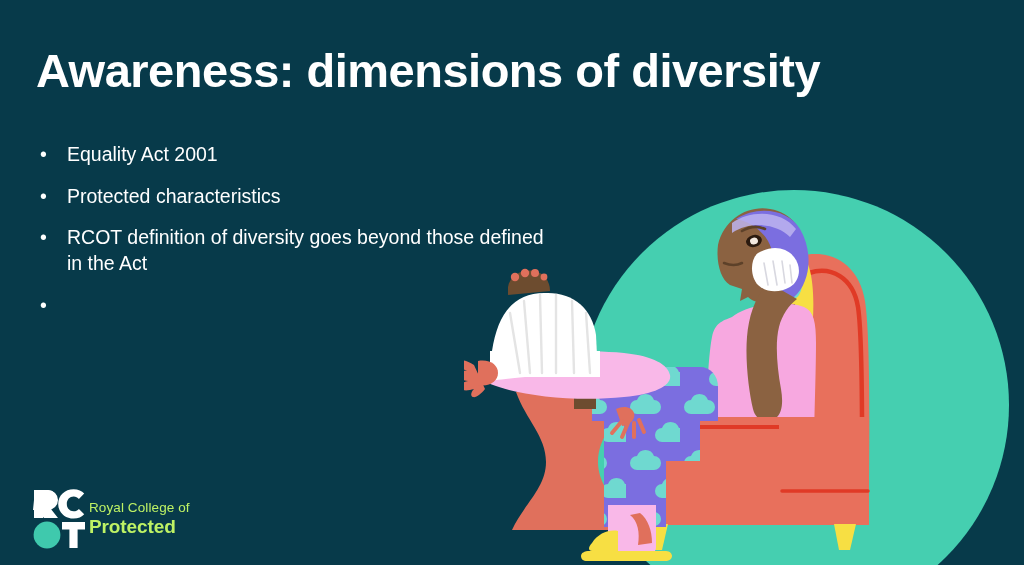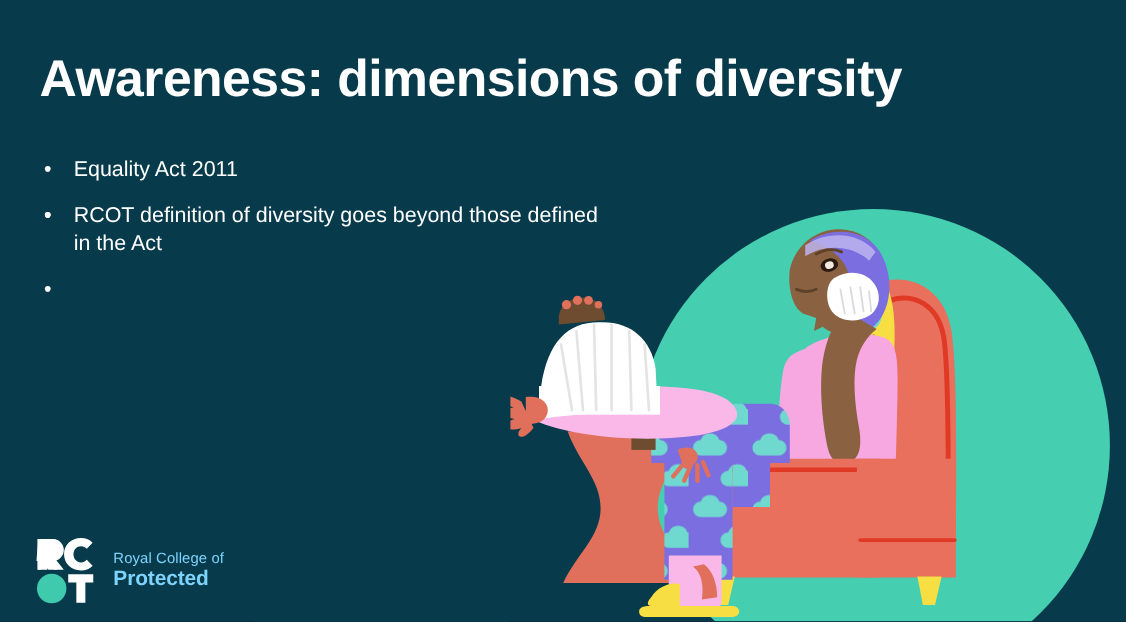--- a/index.html
+++ b/index.html
@@ -109,7 +109,7 @@
   <ul id="bullet-list">
     <li>
       <span class="bullet-dot">•</span>
-      <span>Equality Act 2011</span>
+      <span>Equality Act 2001</span>
     </li>
     <li>
       <span class="bullet-dot">•</span>

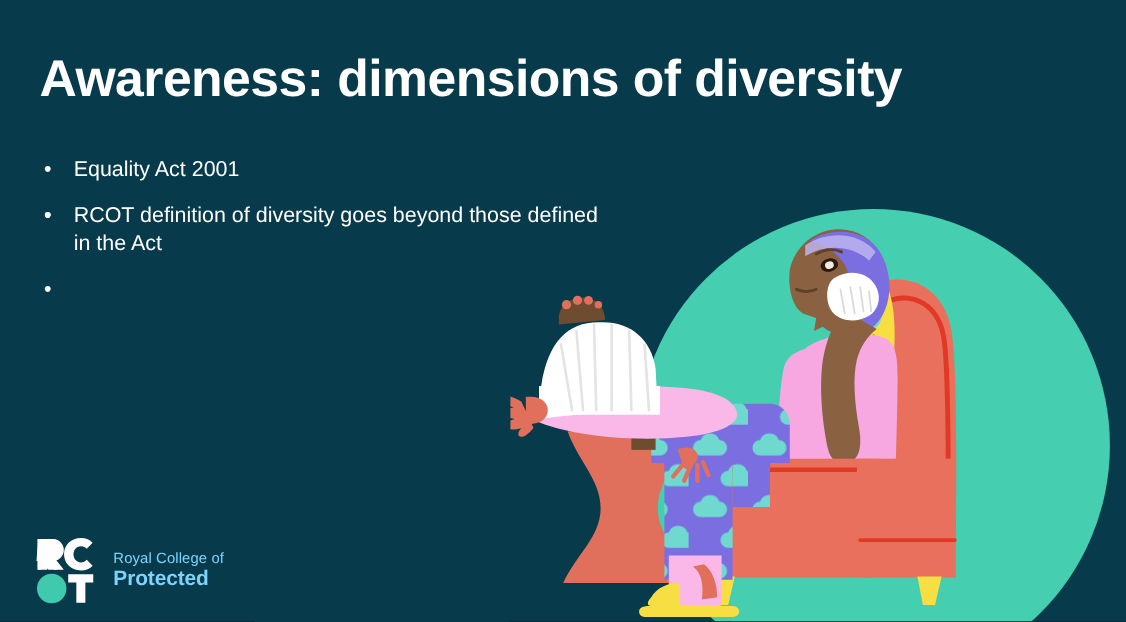--- a/index.html
+++ b/index.html
@@ -113,6 +113,7 @@
     </li>
     <li>
       <span class="bullet-dot">•</span>
+      <span>Protected characteristics</span>
     </li>
     <li>
       <span class="bullet-dot">•</span>

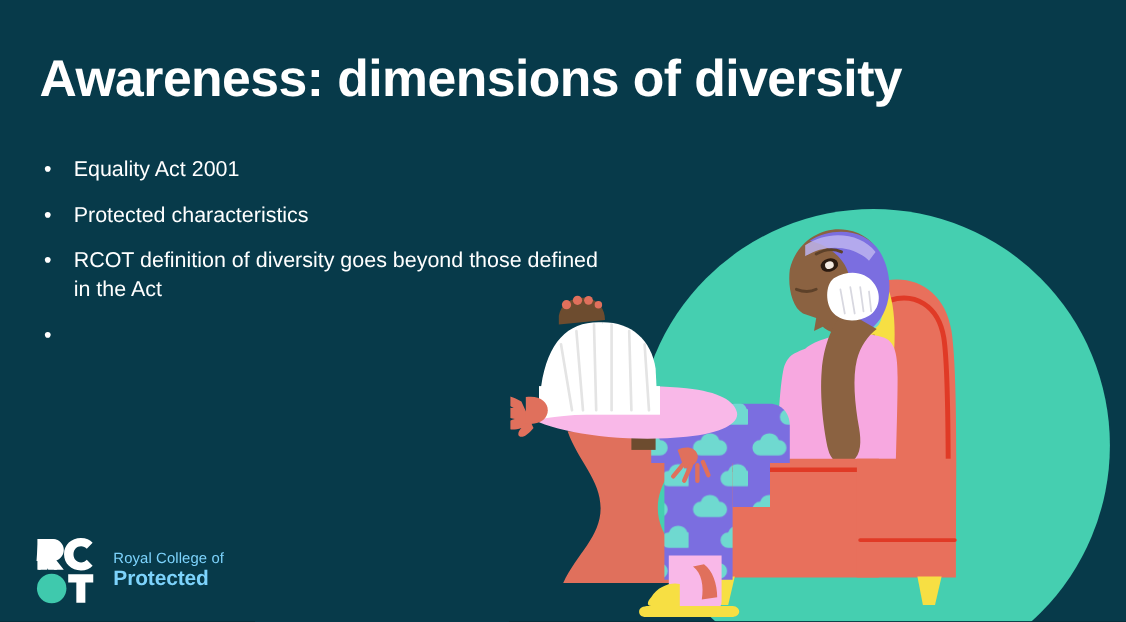--- a/index.html
+++ b/index.html
@@ -72,8 +72,8 @@
   }
   #logo-mark svg { display: block; }
   #logo-words {
-    margin-left: 18px;
-    color: #7dd3fc;
+    margin-left: 4px;
+    color: #bef264;
   }
   .logo-line-1 {
     font-size: 13.5px;

